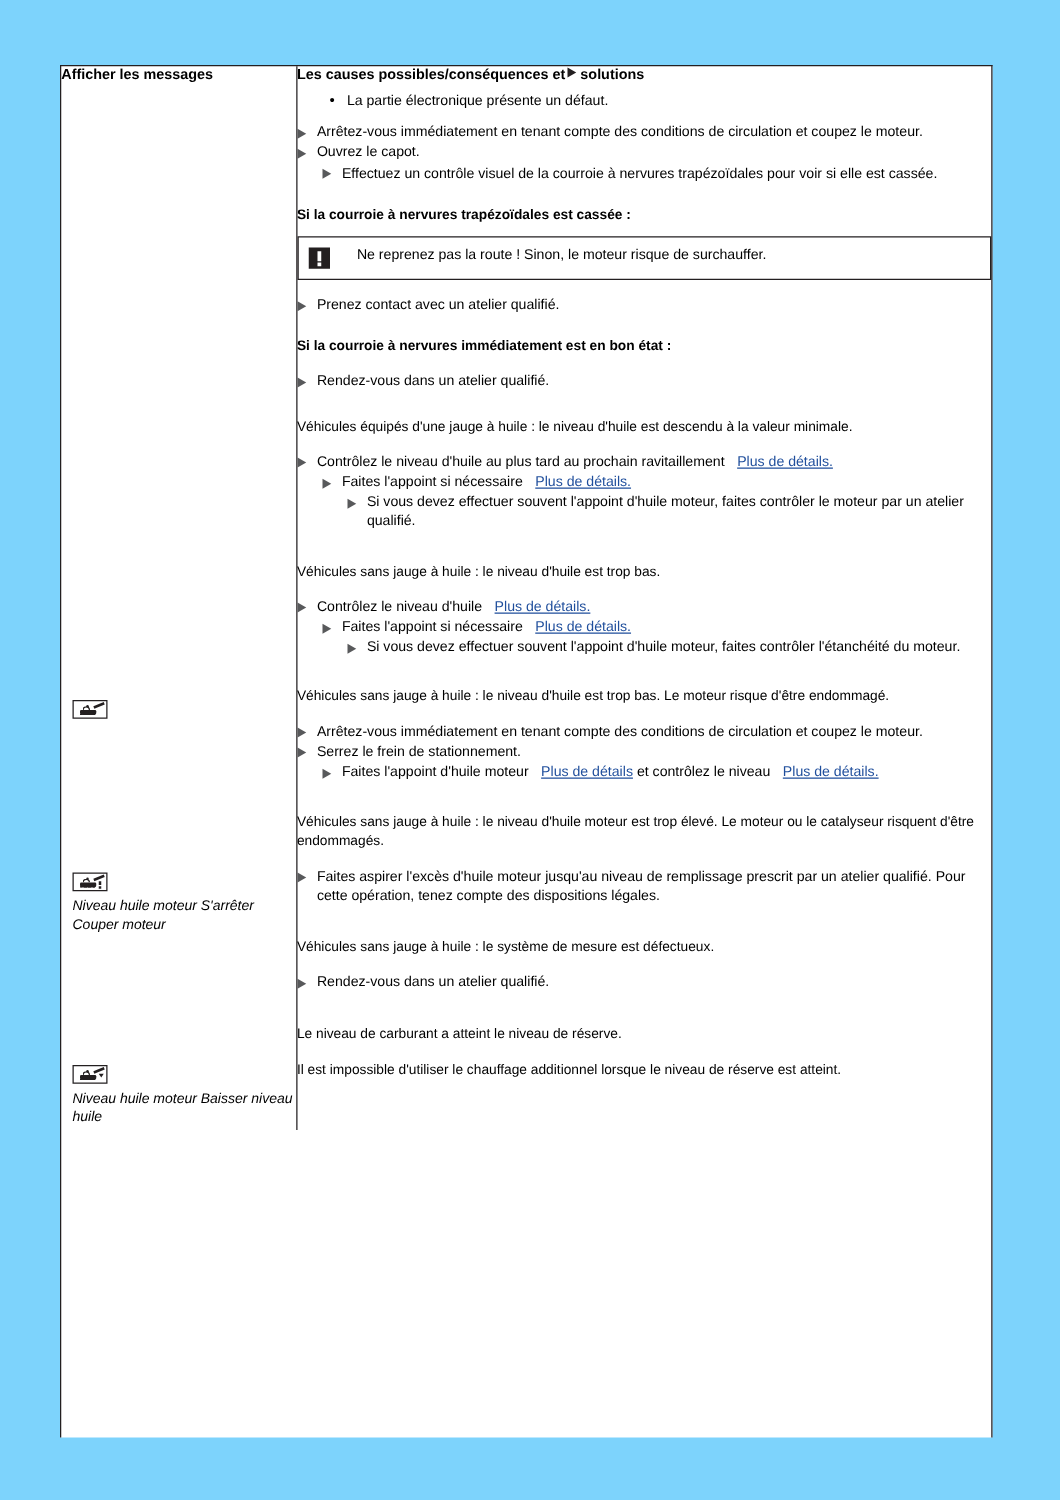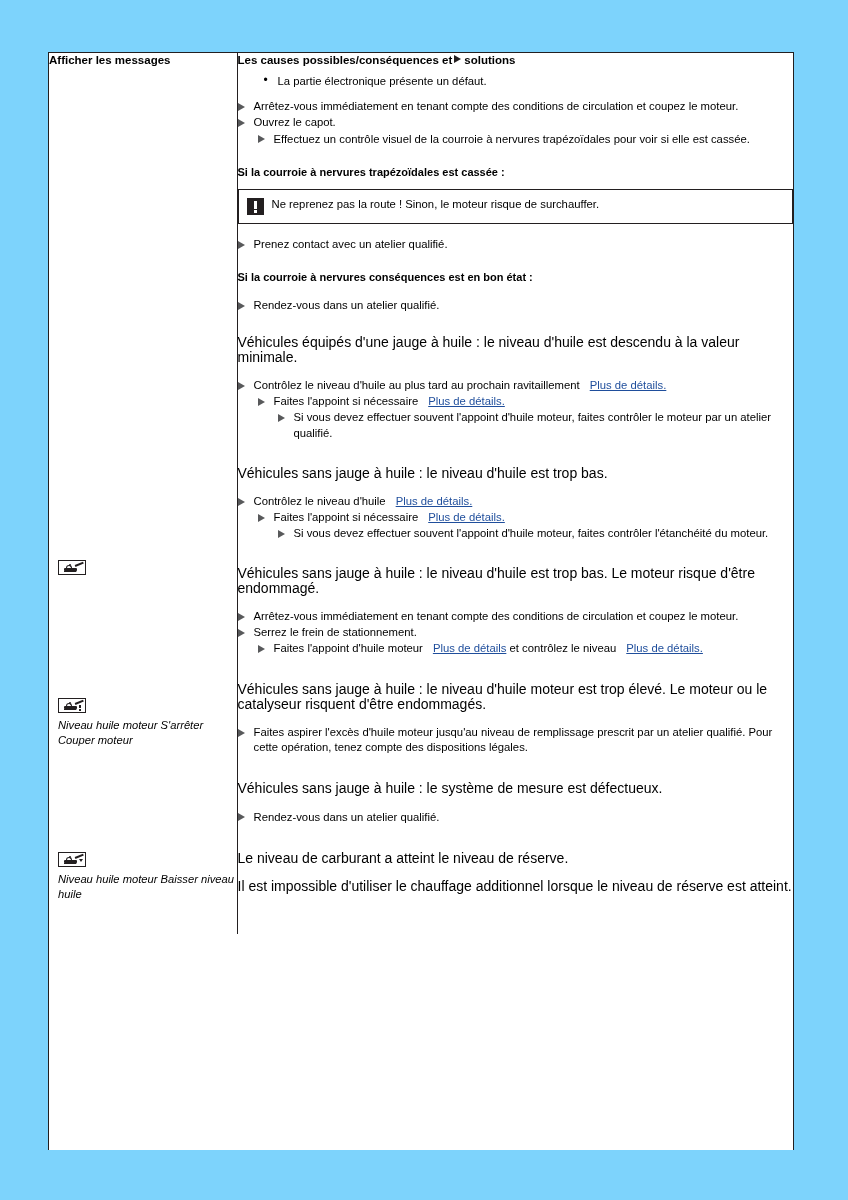--- a/index.html
+++ b/index.html
@@ -135,7 +135,7 @@
     padding: 7px 8px 8px 8px;
     display: flex;
     align-items: flex-start;
-    gap: 8px;
+    gap: 22px;
   }
   .warn-icon {
     width: 17px;

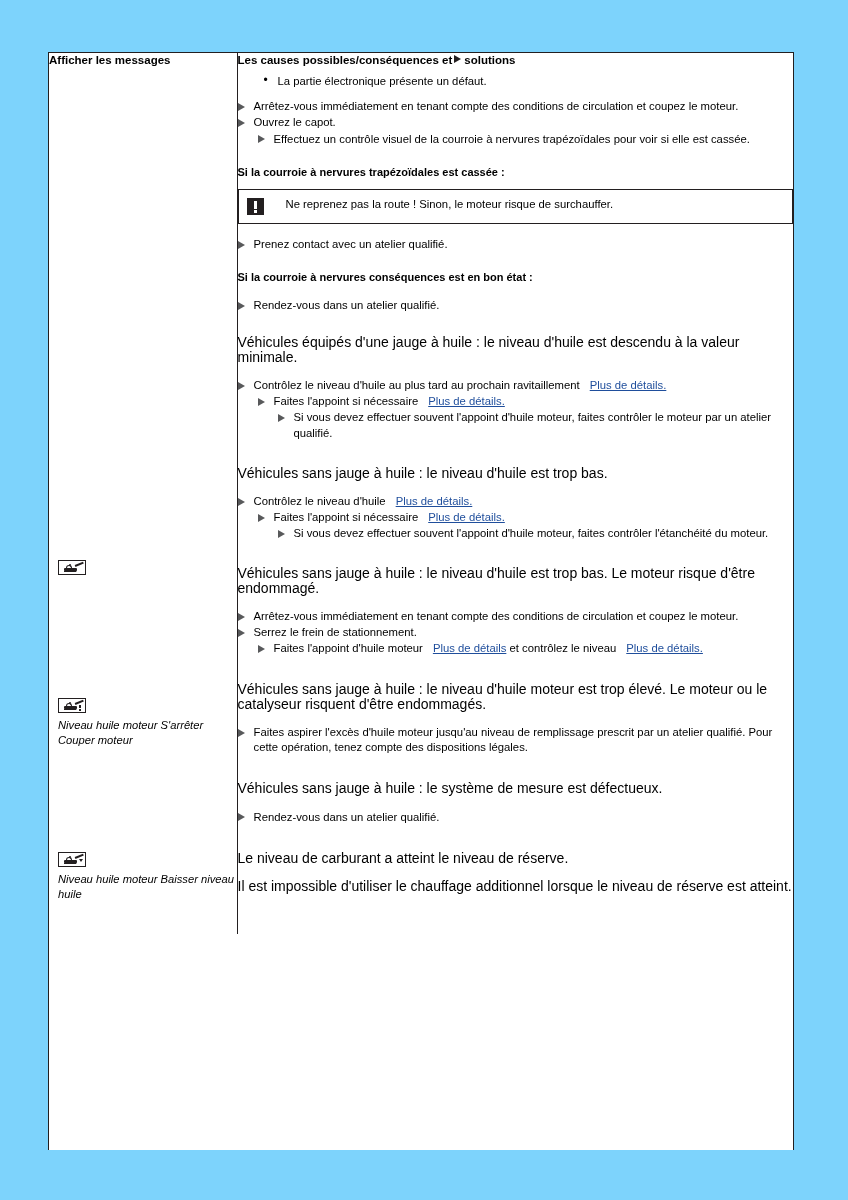--- a/index.html
+++ b/index.html
@@ -343,7 +343,7 @@
             <span>Prenez contact avec un atelier qualifié.</span>
           </div>
 
-          <div class="sec-title">Si la courroie à nervures conséquences est en bon état :</div>
+          <div class="sec-title">Si la courroie à nervures immédiatement est en bon état :</div>
 
           <div class="spacer-md"></div>
 

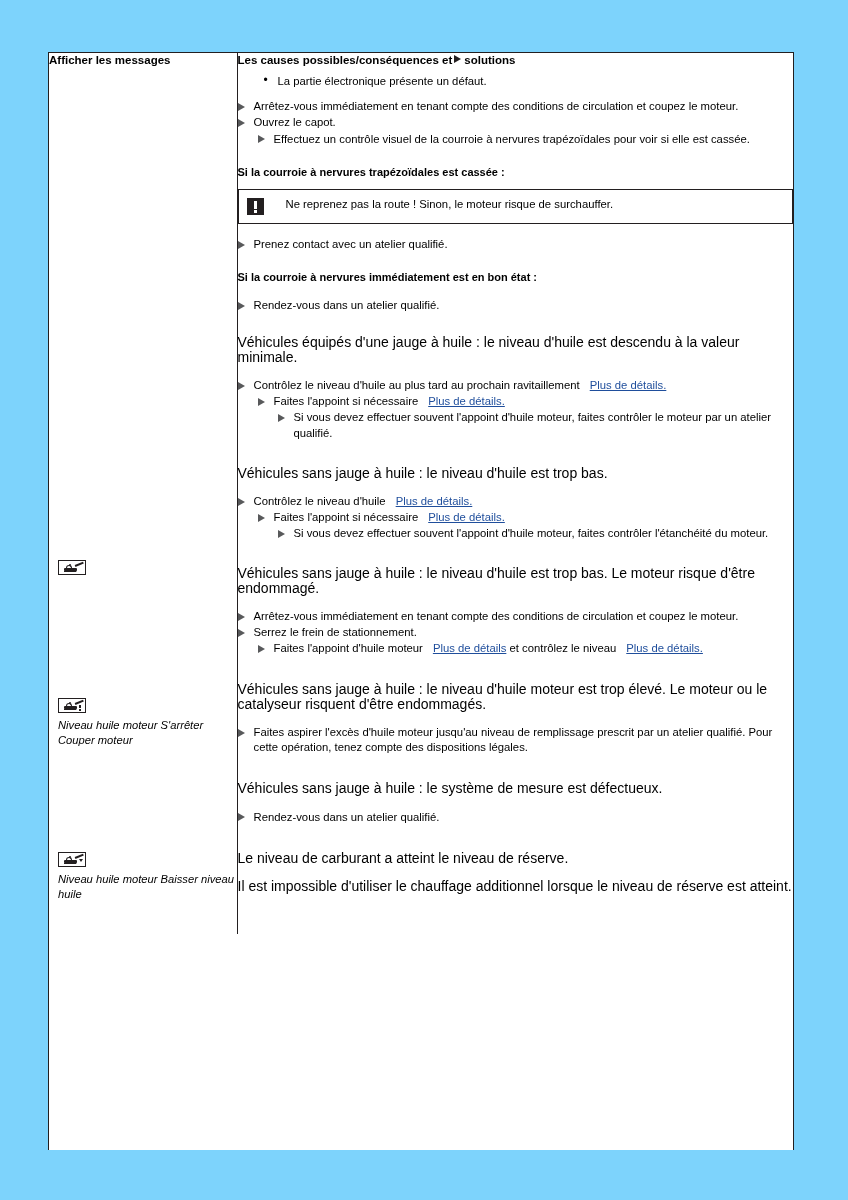--- a/index.html
+++ b/index.html
@@ -70,7 +70,7 @@
   }
   p.para {
     margin: 0 0 0 0;
-    font-size: 14px;
+    font-size: 11px;
     line-height: 15.2px;
   }
   .spacer-md { height: 13px; }

